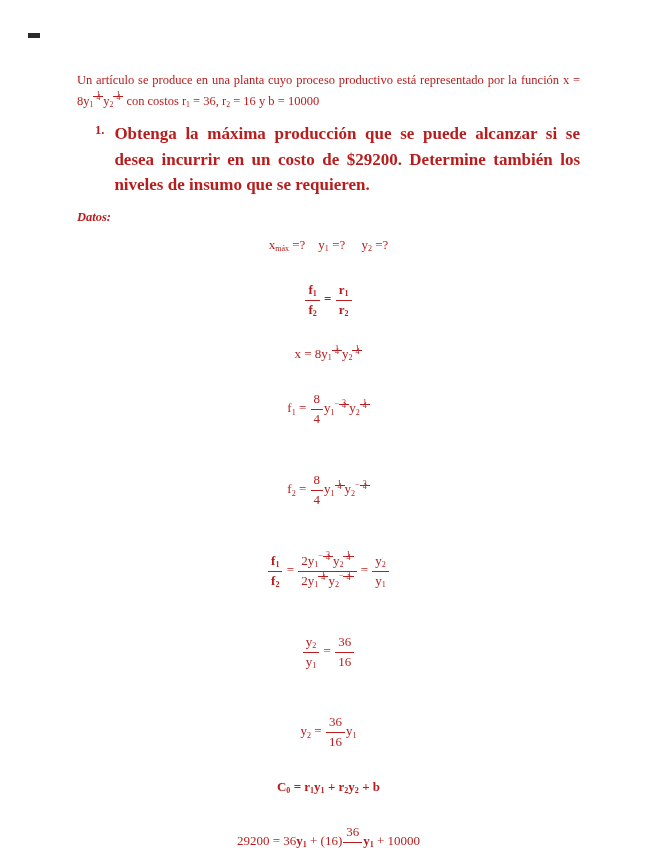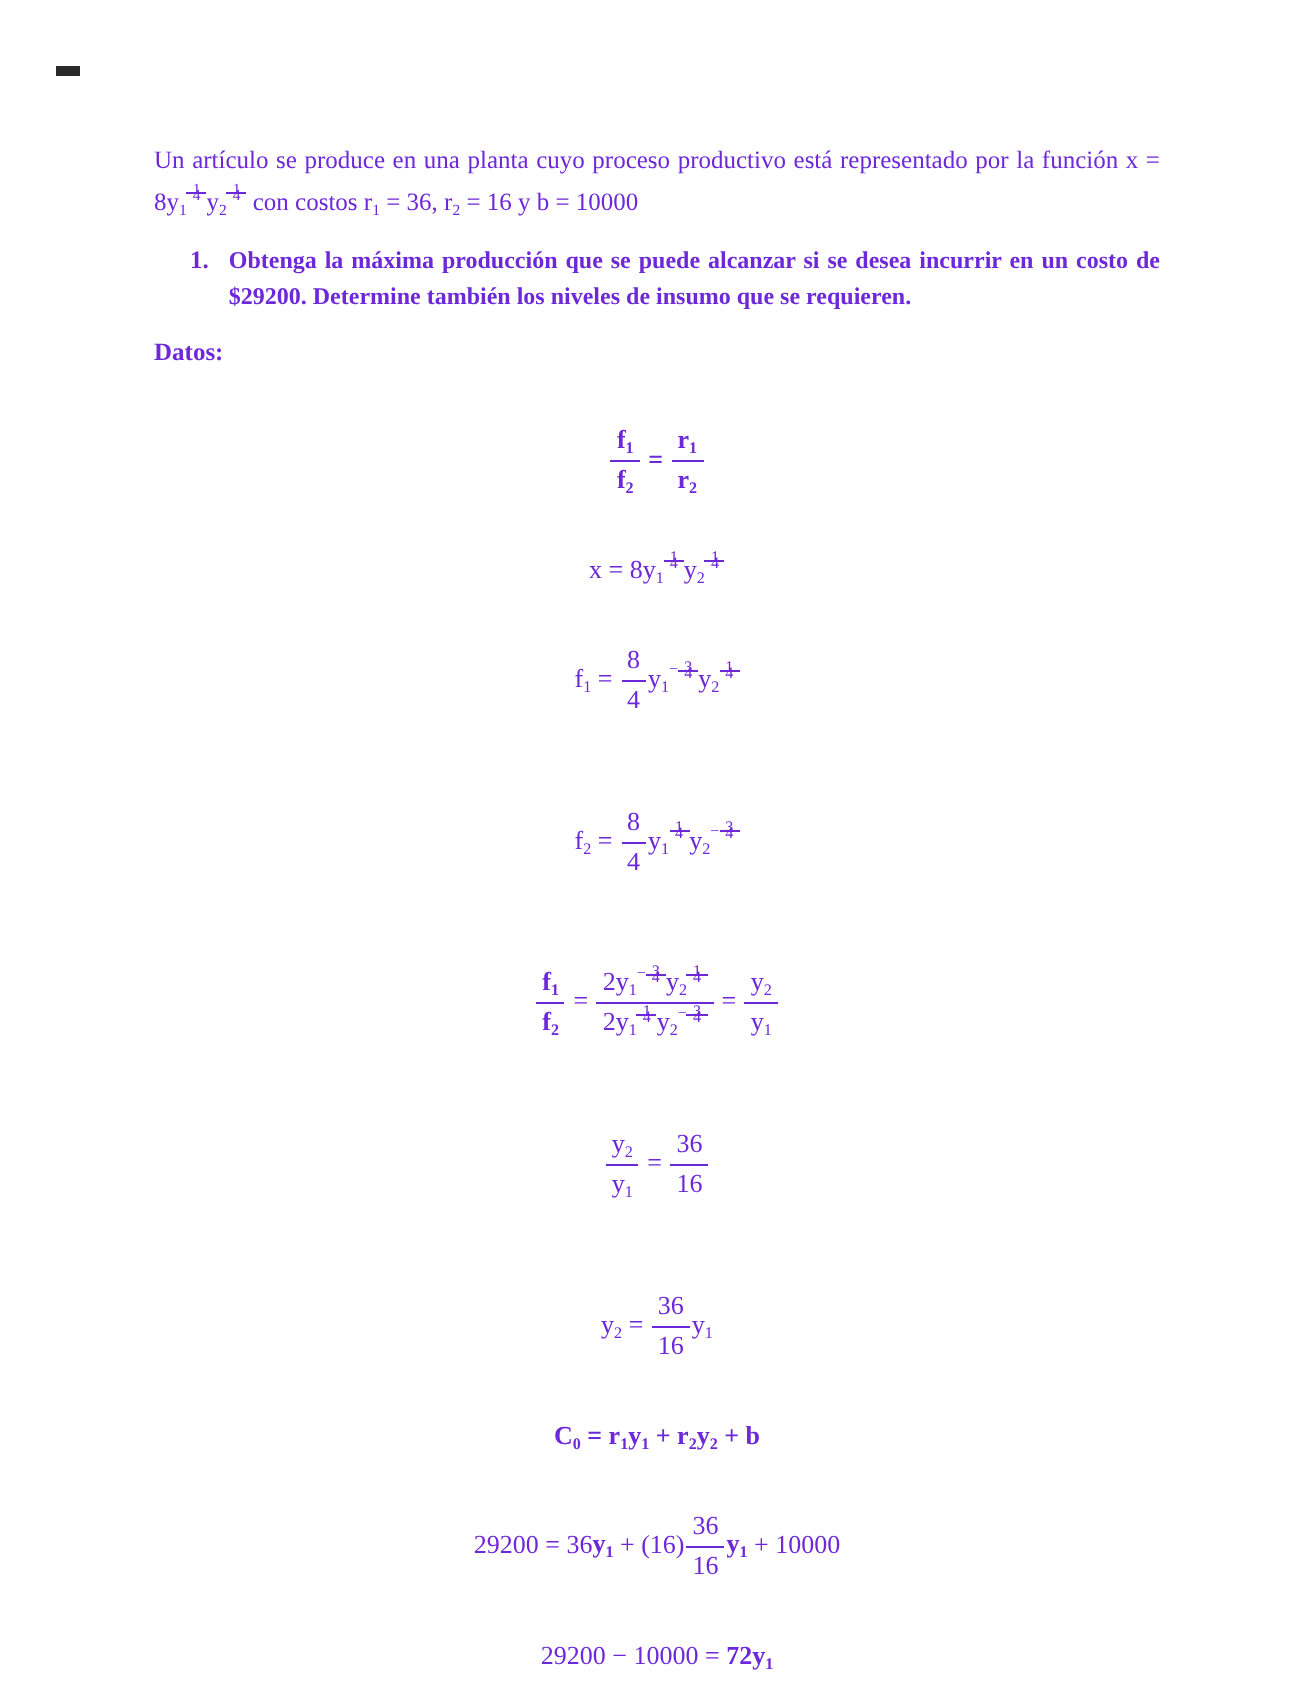--- a/index.html
+++ b/index.html
@@ -12,7 +12,7 @@
     padding: 70px 75px 20px 77px;
     overflow: hidden;
     font-family: "Liberation Serif", serif;
-    color: #6d28d9;
+    color: #b91c1c;
   }
   .corner-mark {
     position: absolute;

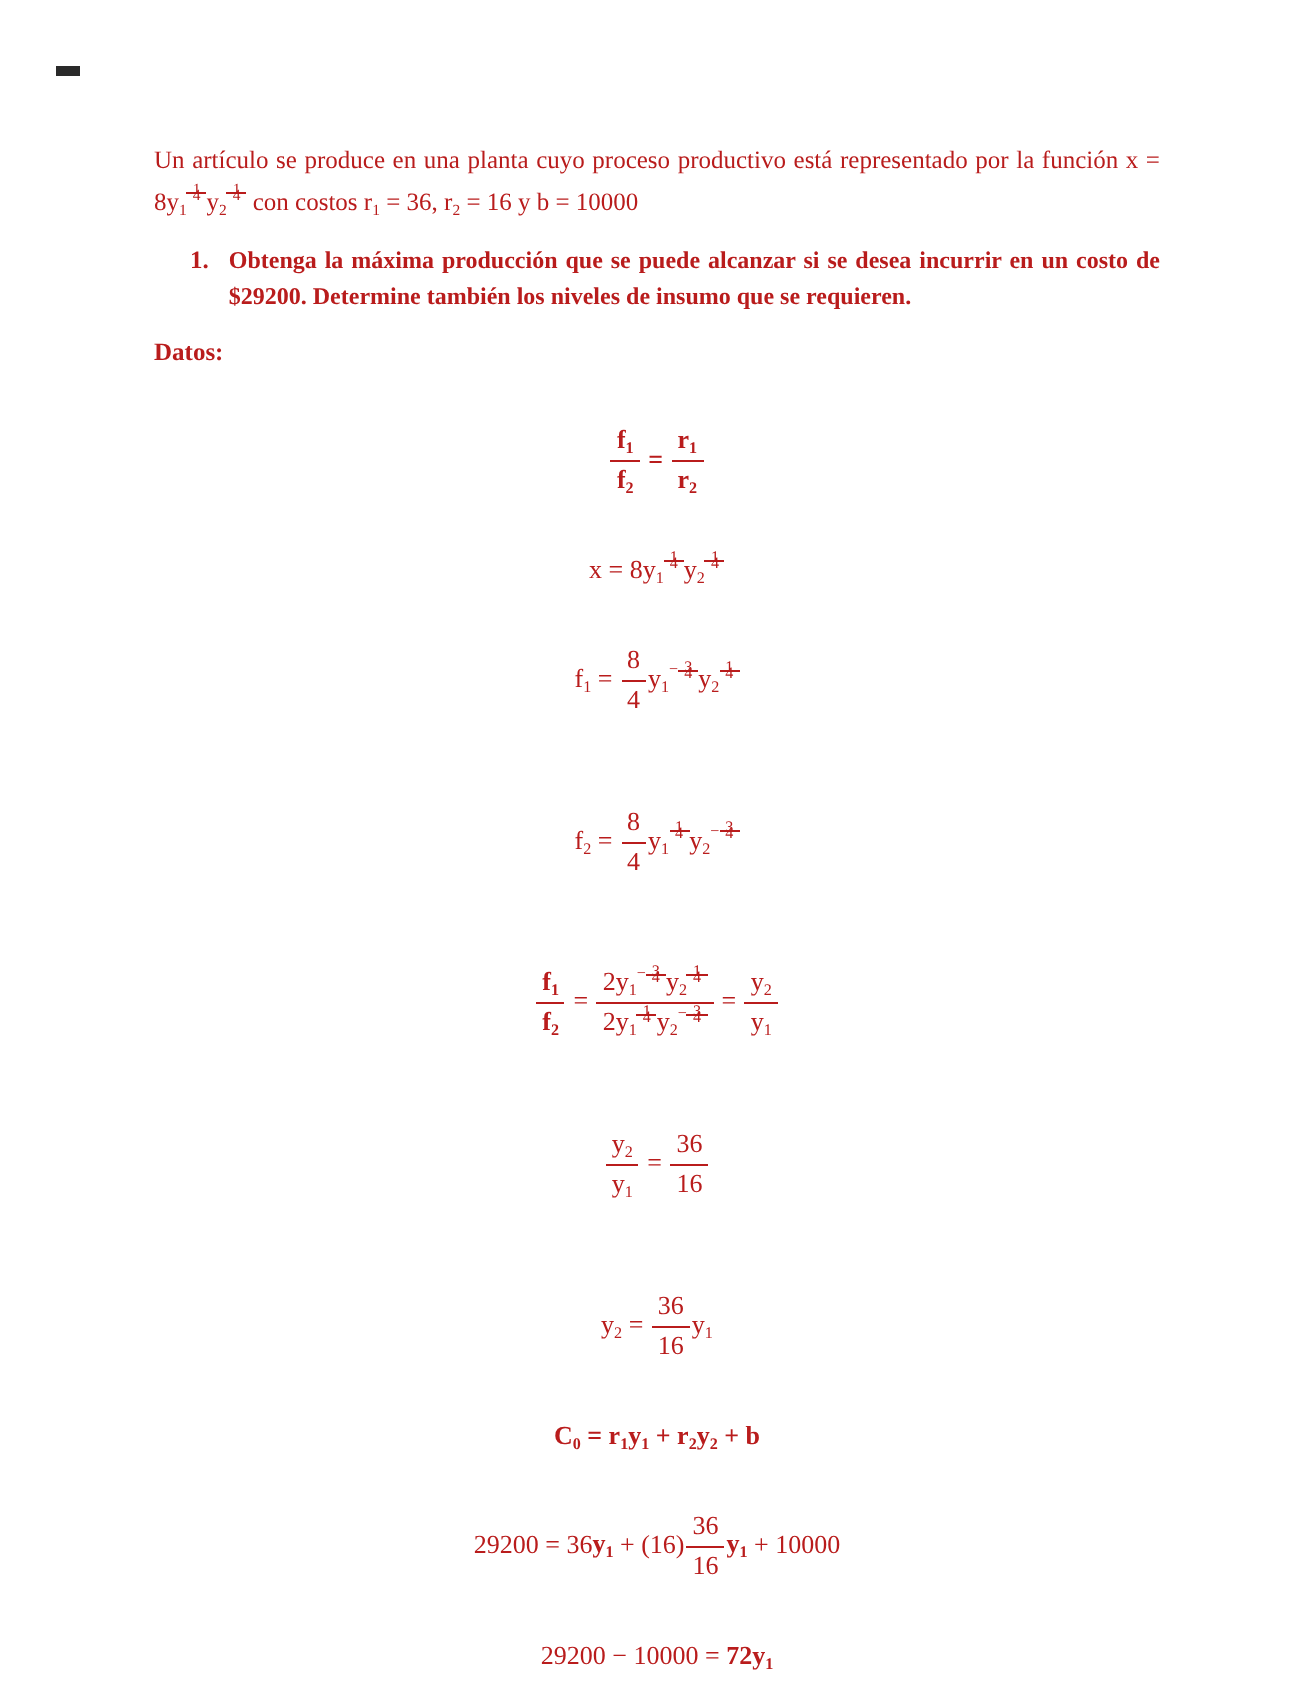--- a/index.html
+++ b/index.html
@@ -42,7 +42,7 @@
   .item-text {
     flex: 1;
     font-weight: bold;
-    font-size: 12px;
+    font-size: 17px;
     line-height: 1.5;
     text-align: justify;
   }

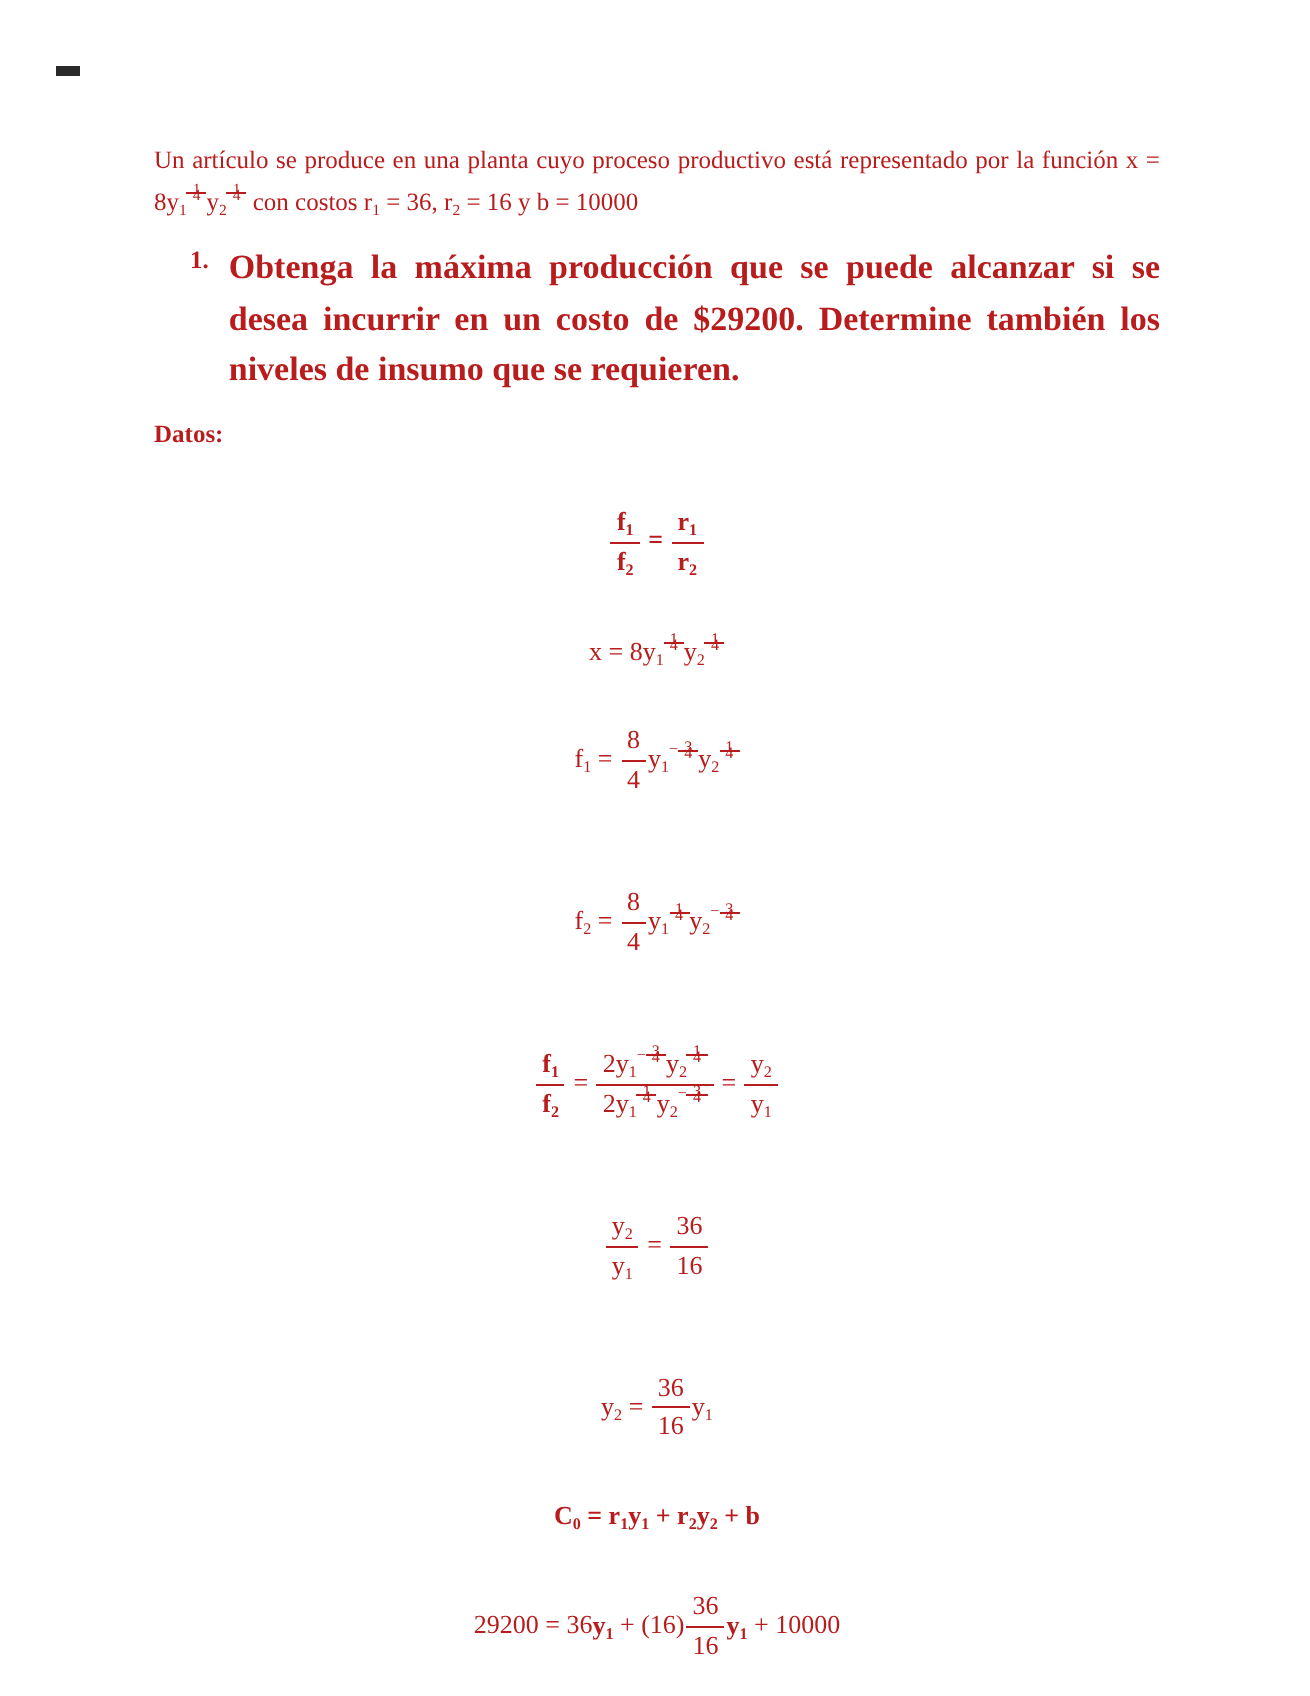--- a/index.html
+++ b/index.html
@@ -50,6 +50,7 @@
     font-weight: bold;
     font-size: 12.5px;
     margin: 12px 0;
+    font-style: italic;
   }
   .eq {
     text-align: center;

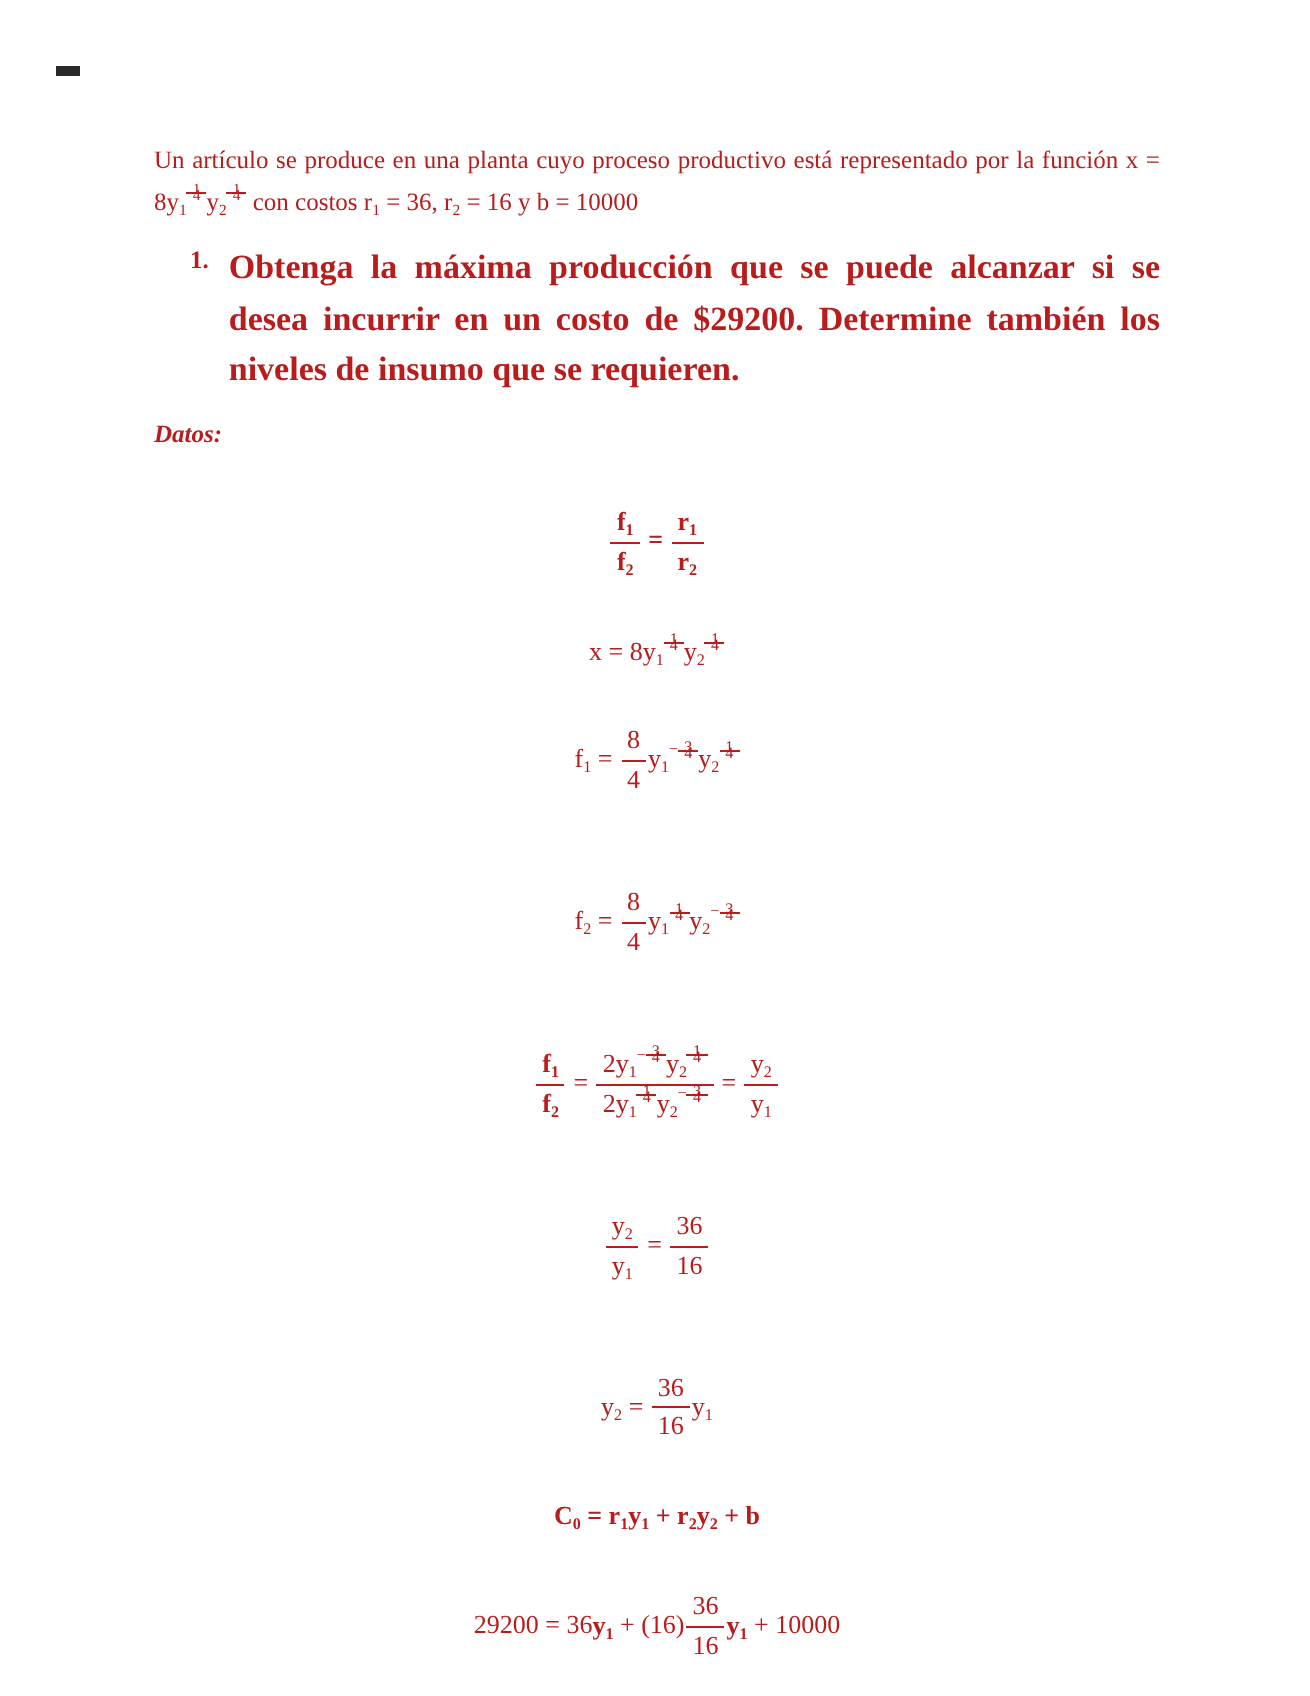--- a/index.html
+++ b/index.html
@@ -98,6 +98,7 @@
 
   <div class="label">Datos:</div>
 
+  <div class="eq">x<sub>máx</sub> =?&nbsp;&nbsp;&nbsp;&nbsp;y<sub>1</sub> =?&nbsp;&nbsp;&nbsp;&nbsp;&nbsp;y<sub>2</sub> =?</div>
 
 
   <div class="eq"><b><span class="frac"><span class="num">f<sub>1</sub></span><span class="den">f<sub>2</sub></span></span> = <span class="frac"><span class="num">r<sub>1</sub></span><span class="den">r<sub>2</sub></span></span></b></div>

